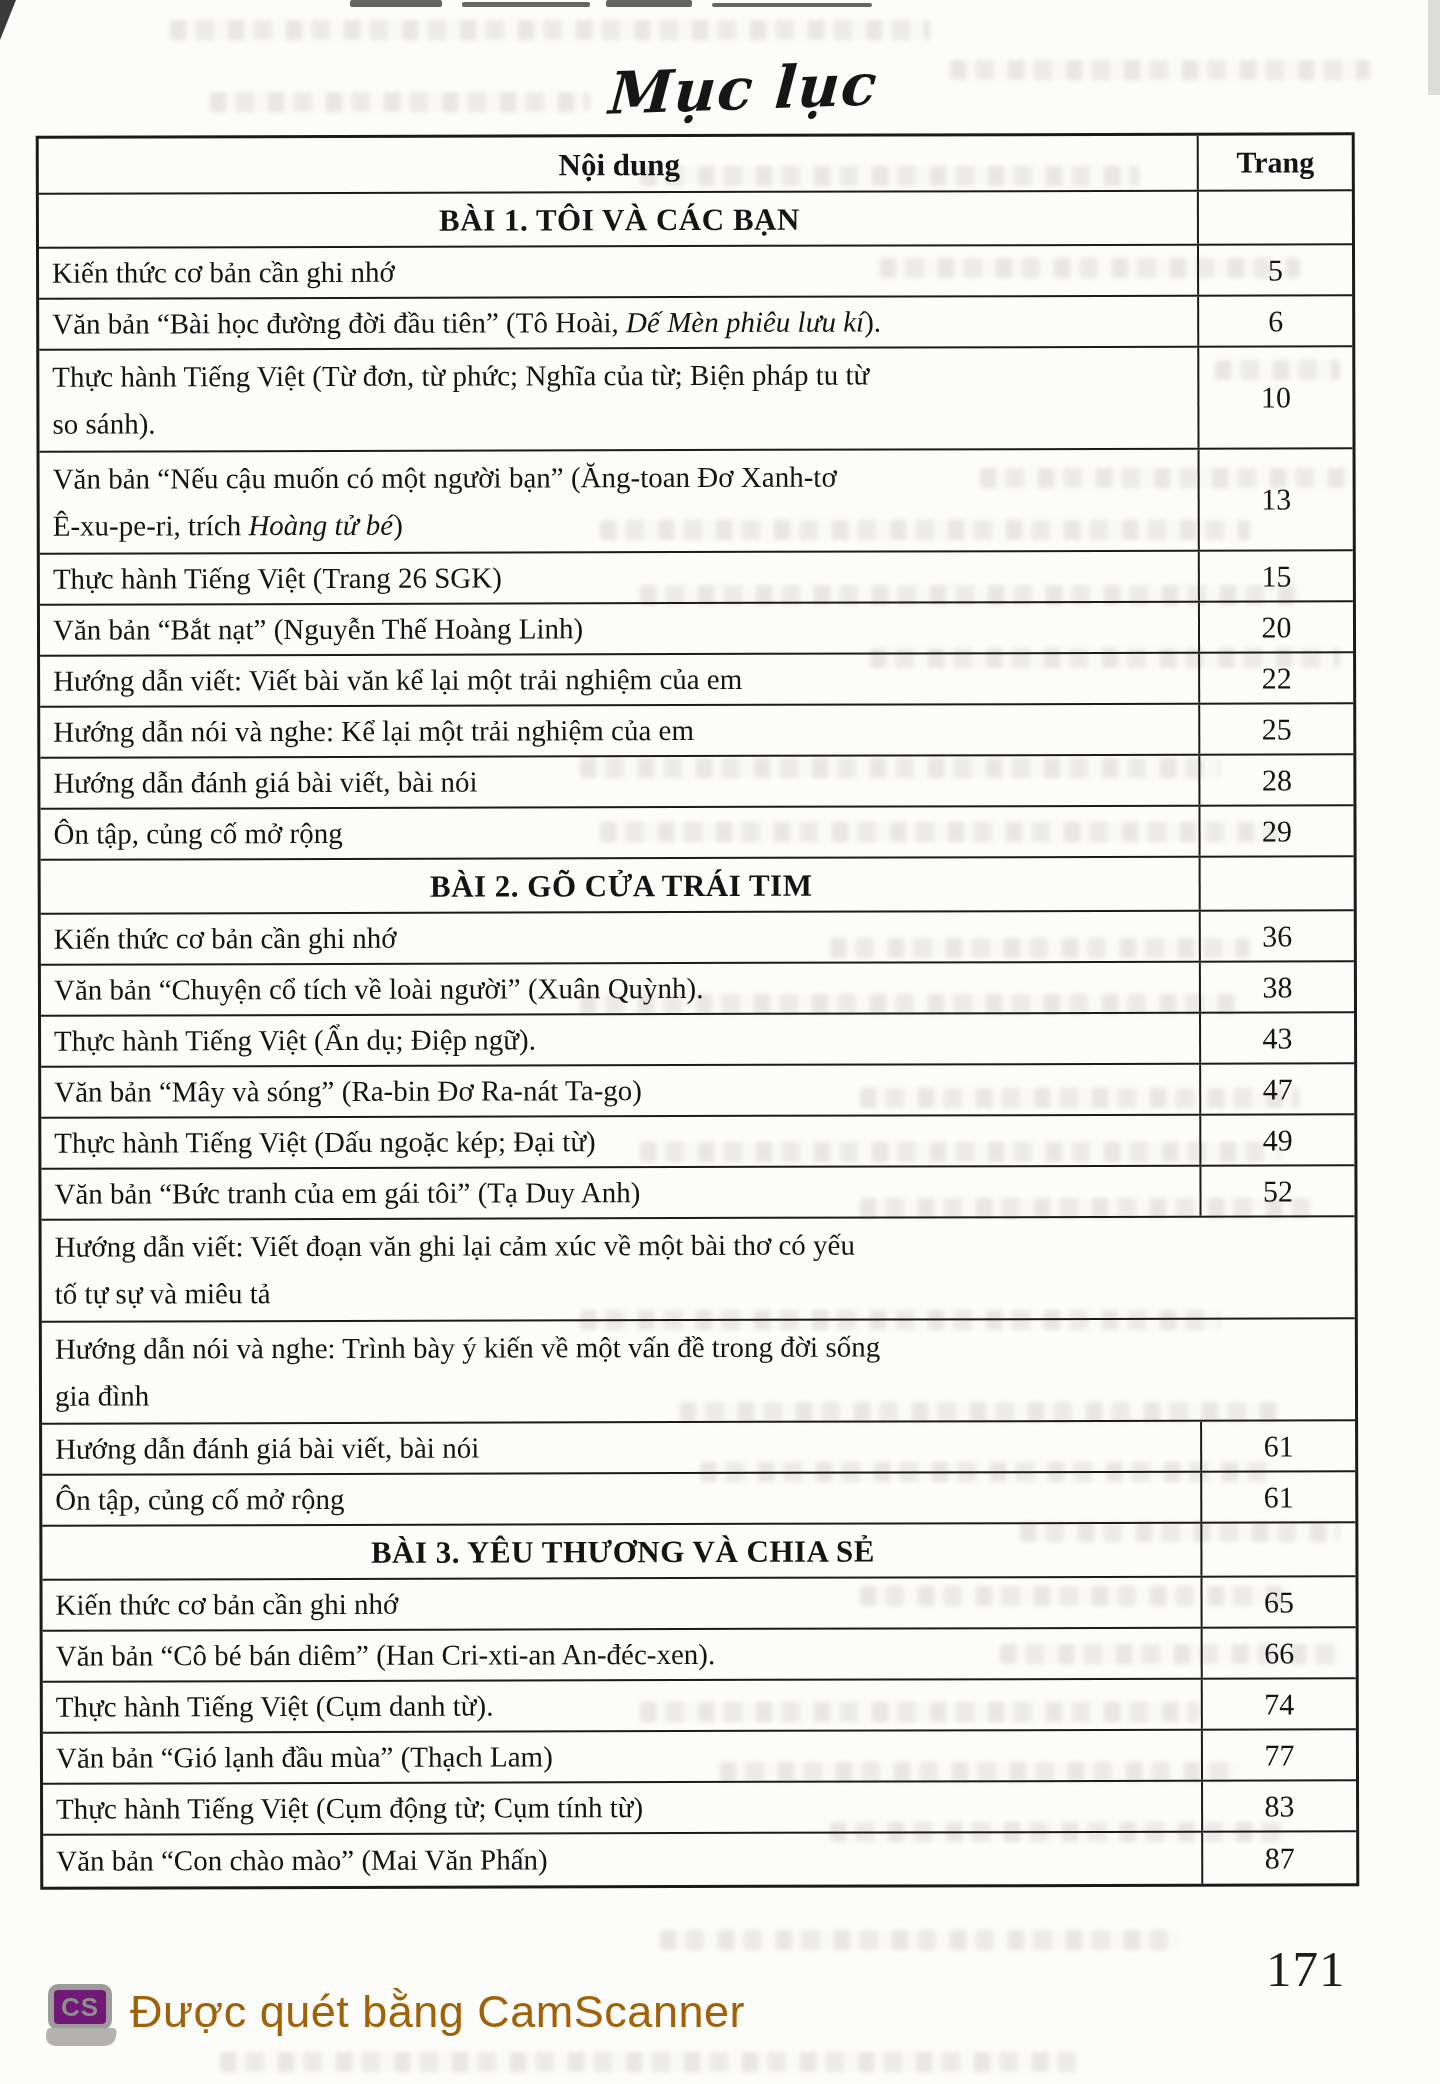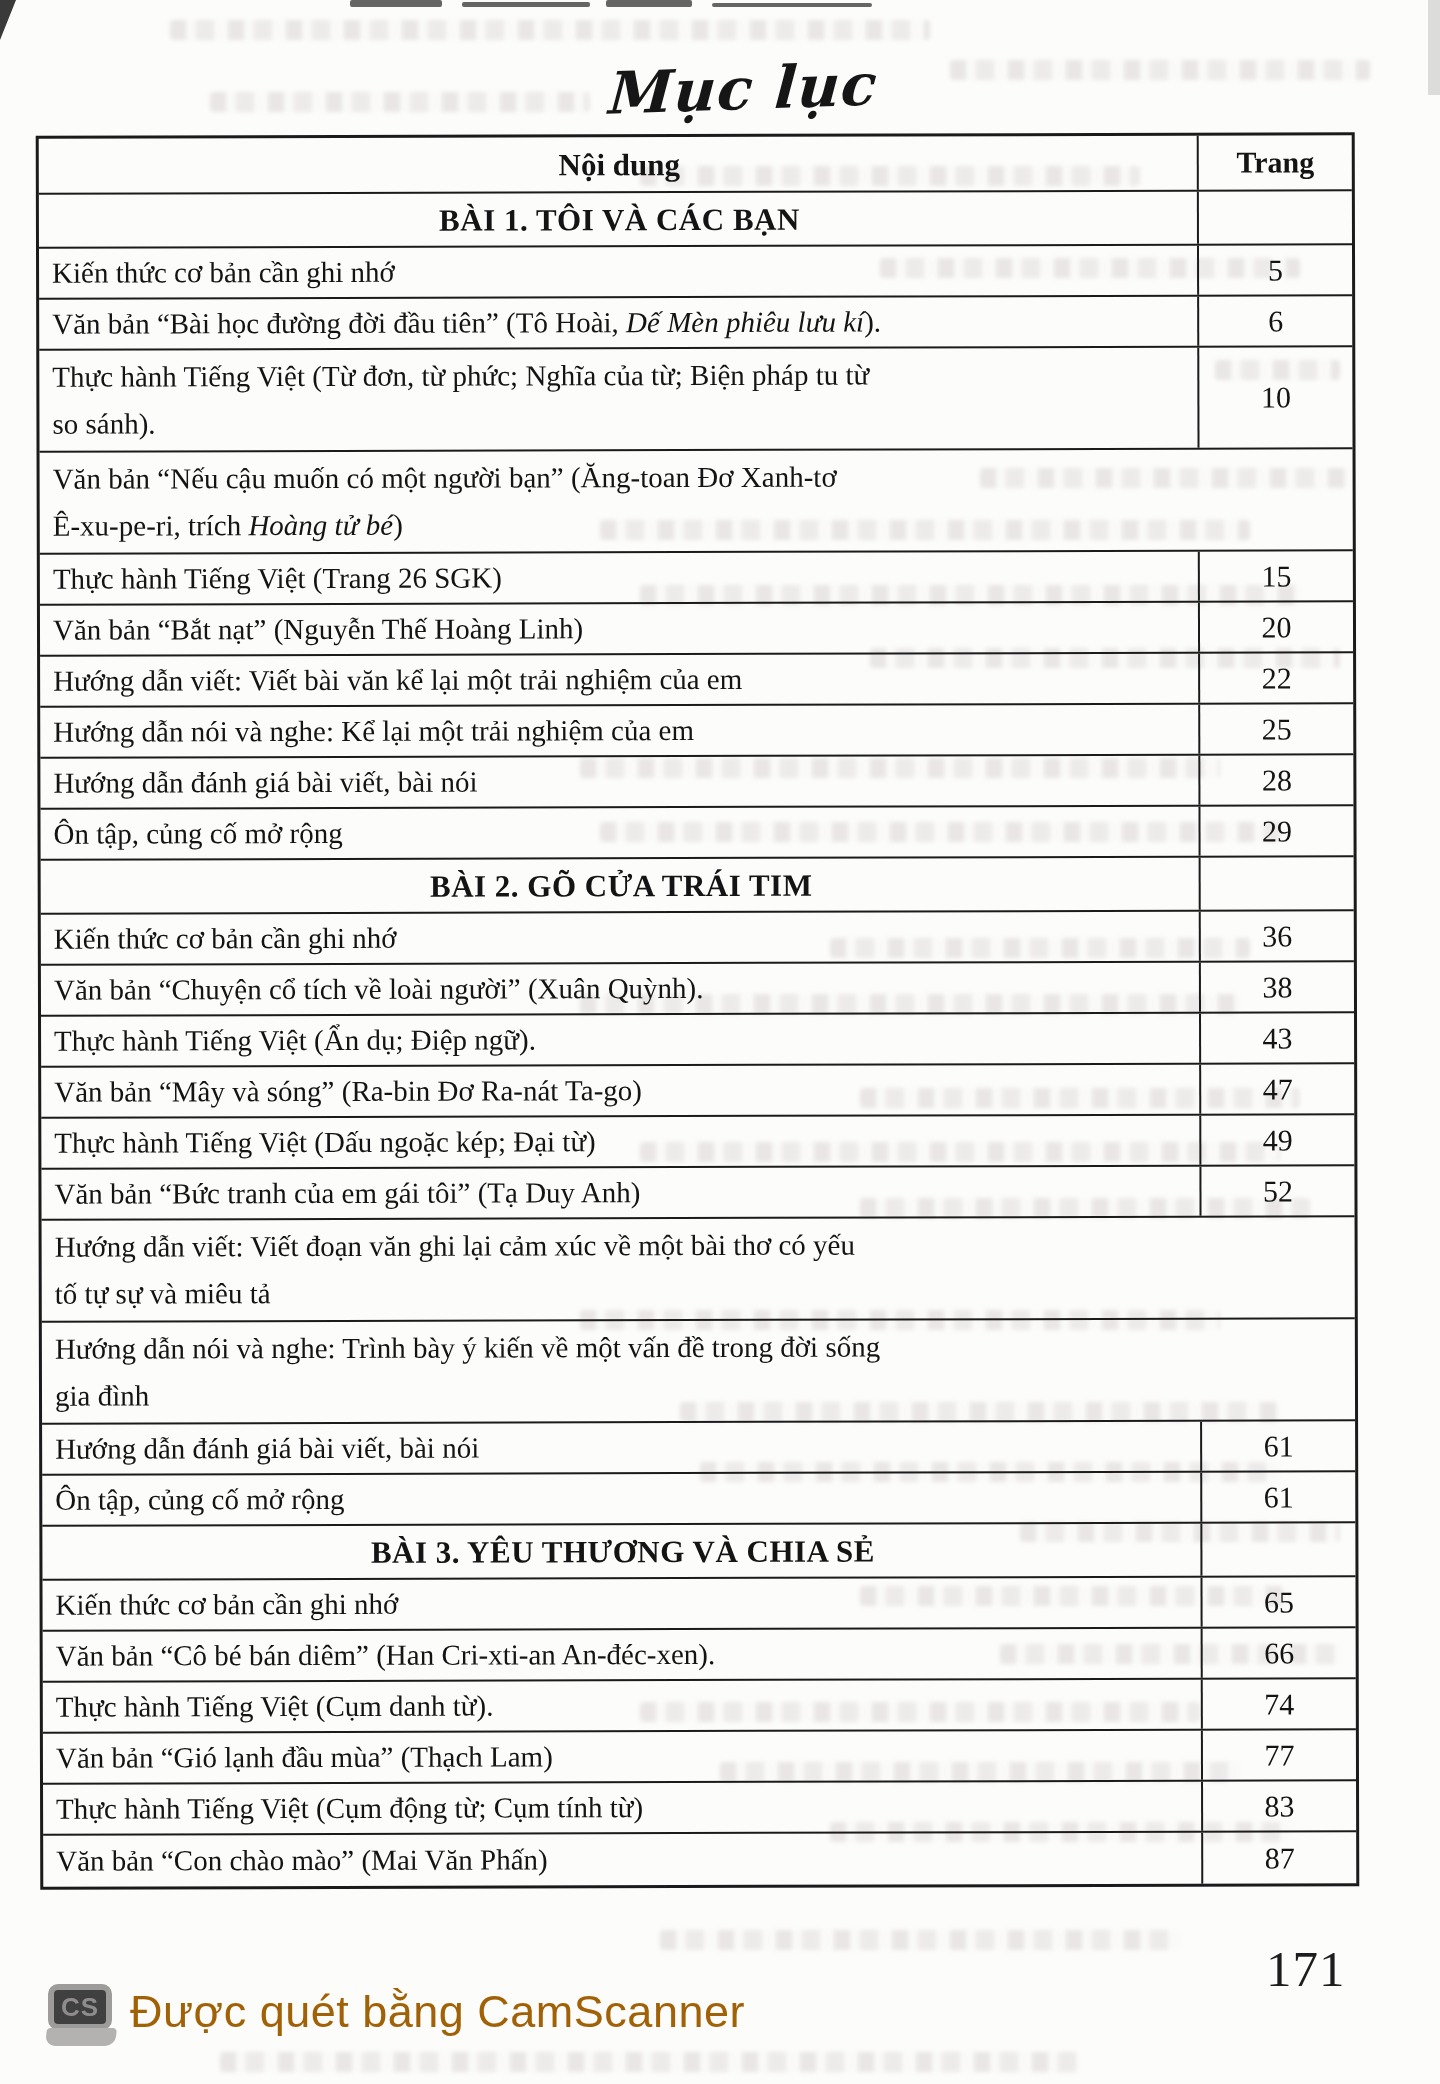--- a/index.html
+++ b/index.html
@@ -168,6 +168,7 @@
         <div class="cell-content">
           <span><span>Văn bản “Nếu cậu muốn có một người bạn” (Ăng-toan Đơ Xanh-tơ</span><br><span>Ê-xu-pe-ri, trích </span><span class="it">Hoàng tử bé</span><span>)</span></span>
         </div>
+        <div class="cell-page">13</div>
       </div>
       <div class="trow">
         <div class="cell-content">

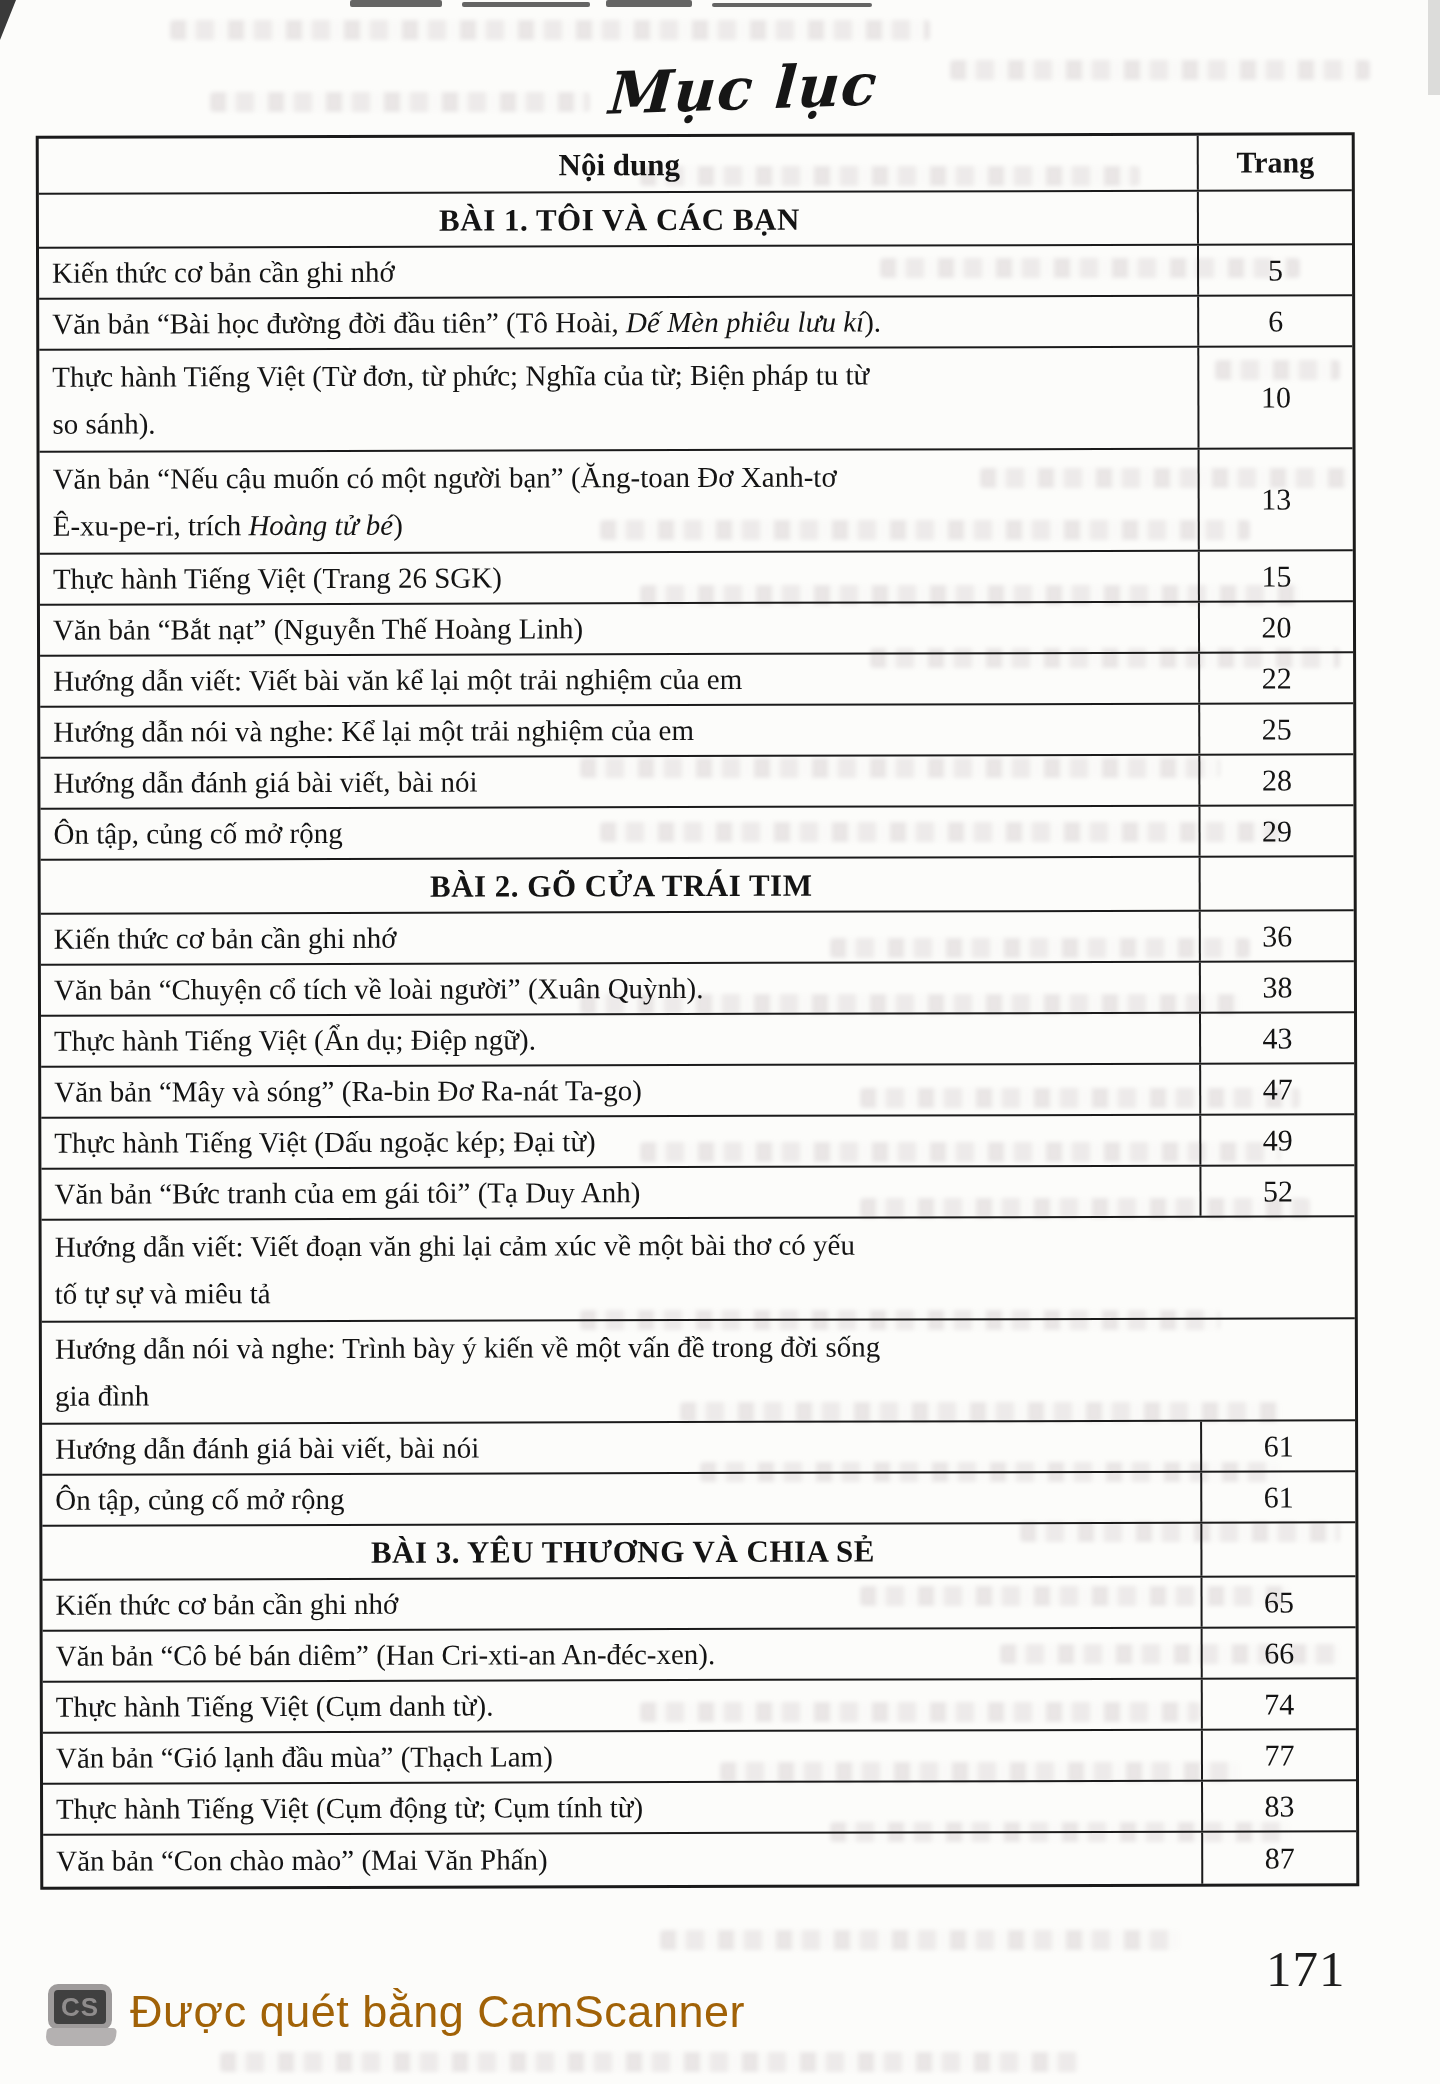--- a/index.html
+++ b/index.html
@@ -79,7 +79,7 @@
   .cs-icon{ position:absolute; left:0; top:2px; width:70px; height:64px; }
   .cs-top{
     position:absolute; left:2px; top:0; width:64px; height:46px;
-    border:6px solid #9e9b9b; border-radius:10px; background:#404040;
+    border:6px solid #9e9b9b; border-radius:10px; background:#701a75;
     display:flex; align-items:center; justify-content:center;
     font-family:"Liberation Sans", sans-serif; font-weight:700;
     font-size:26px; color:#8f8c8c; letter-spacing:1px;

